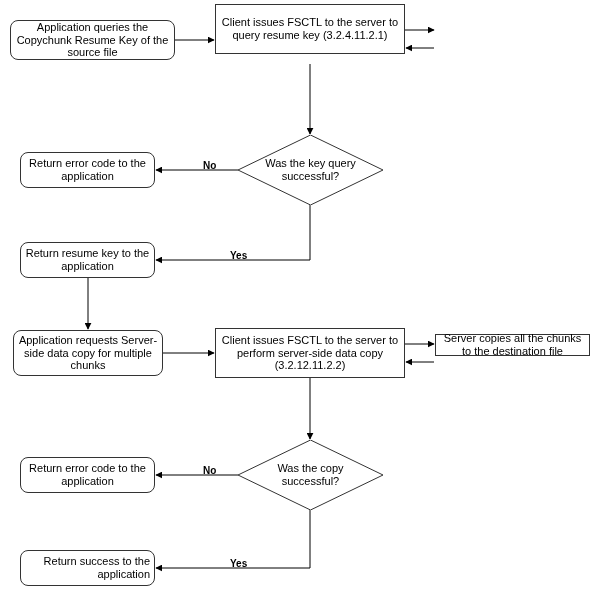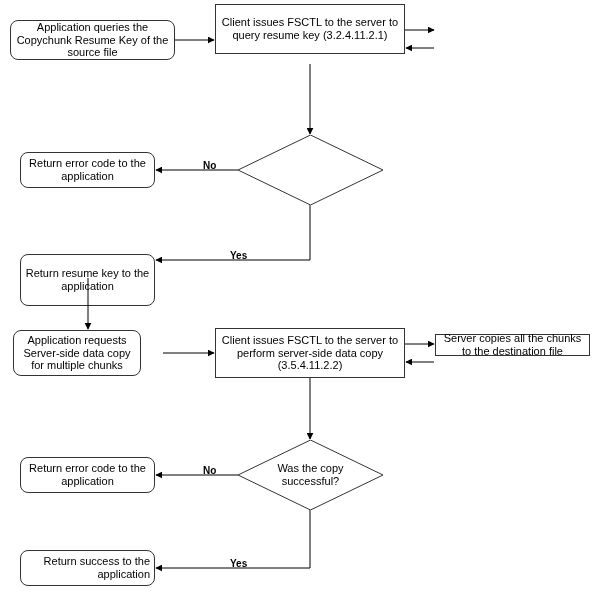--- a/index.html
+++ b/index.html
@@ -76,6 +76,7 @@
     <svg viewBox="0 0 145 70" preserveAspectRatio="none">
       <polygon points="72.5,0 145,35 72.5,70 0,35" fill="#fff" stroke="#333" stroke-width="1"></polygon>
     </svg>
+    <span class="txt">Was the key query successful?</span>
   </div>
 
   <div class="node terminator" style="left:20px; top:152px; width:135px; height:36px;">

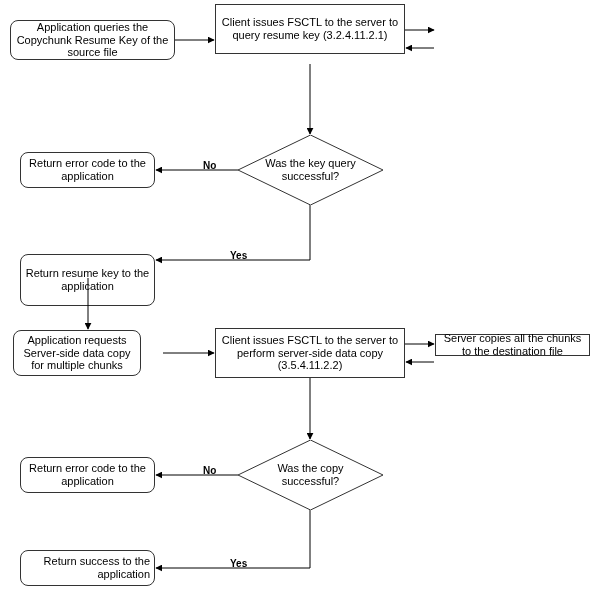--- a/index.html
+++ b/index.html
@@ -83,7 +83,7 @@
     <span>Return error code to the application</span>
   </div>
 
-  <div class="node terminator" style="left:20px; top:242px; width:135px; height:52px;margin-top:12px;">
+  <div class="node terminator" style="left:20px; top:242px; width:135px; height:36px;">
     <span>Return resume key to the application</span>
   </div>
 

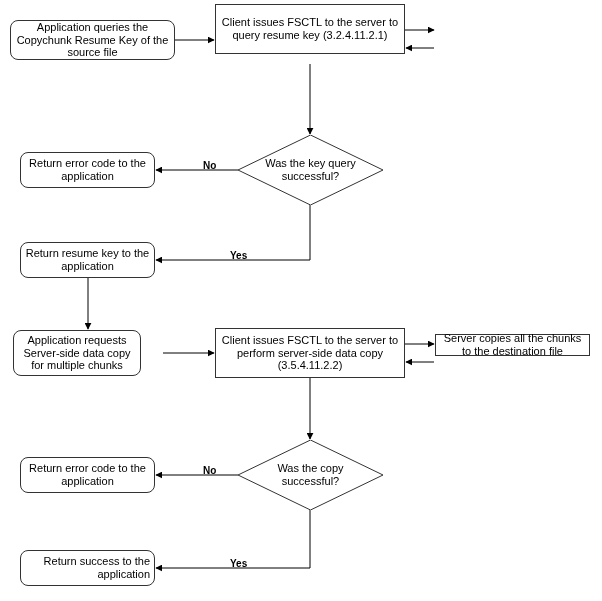--- a/index.html
+++ b/index.html
@@ -87,7 +87,7 @@
     <span>Return resume key to the application</span>
   </div>
 
-  <div class="node terminator" style="left:13px; top:330px; width:128px; height:46px;">
+  <div class="node terminator" style="left:13px; top:330px; width:150px; height:46px;">
     <span>Application requests Server-side data copy for multiple chunks</span>
   </div>
   <div class="node process" style="left:215px; top:328px; width:190px; height:50px;">

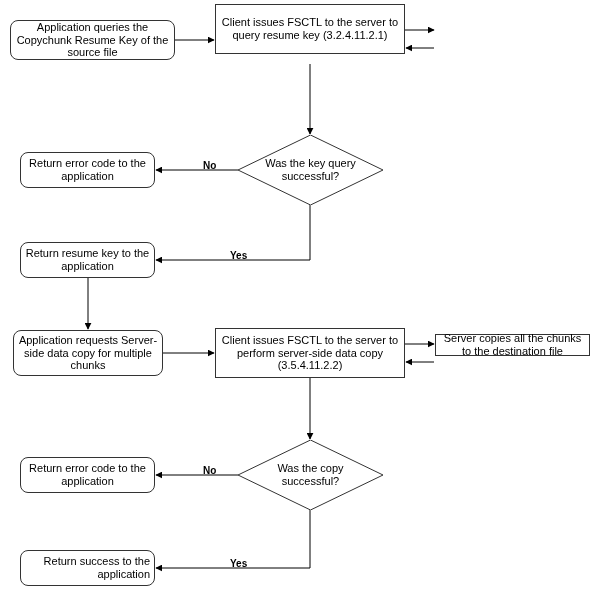--- a/index.html
+++ b/index.html
@@ -91,7 +91,7 @@
     <span>Application requests Server-side data copy for multiple chunks</span>
   </div>
   <div class="node process" style="left:215px; top:328px; width:190px; height:50px;">
-    <span>Client issues FSCTL to the server to perform server-side data copy (3.5.4.11.2.2)</span>
+    <span>Client issues FSCTL to the server to perform server-side data copy (3.2.12.11.2.2)</span>
   </div>
   <div class="node process" style="left:435px; top:334px; width:155px; height:22px;">
     <span>Server copies all the chunks to the destination file</span>

